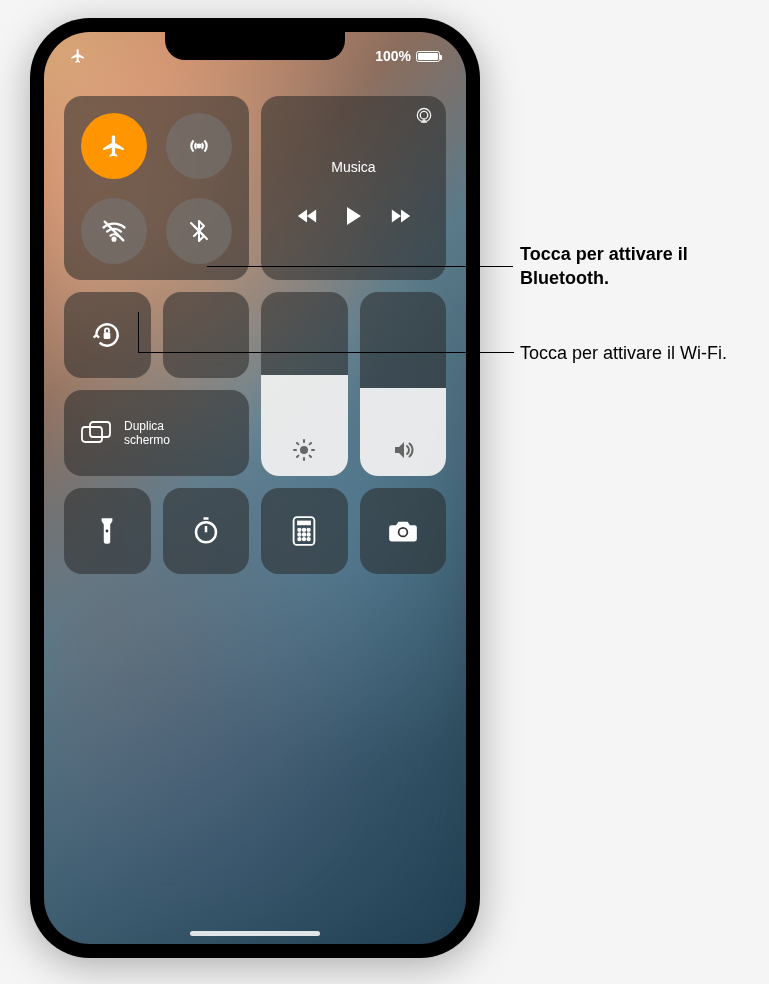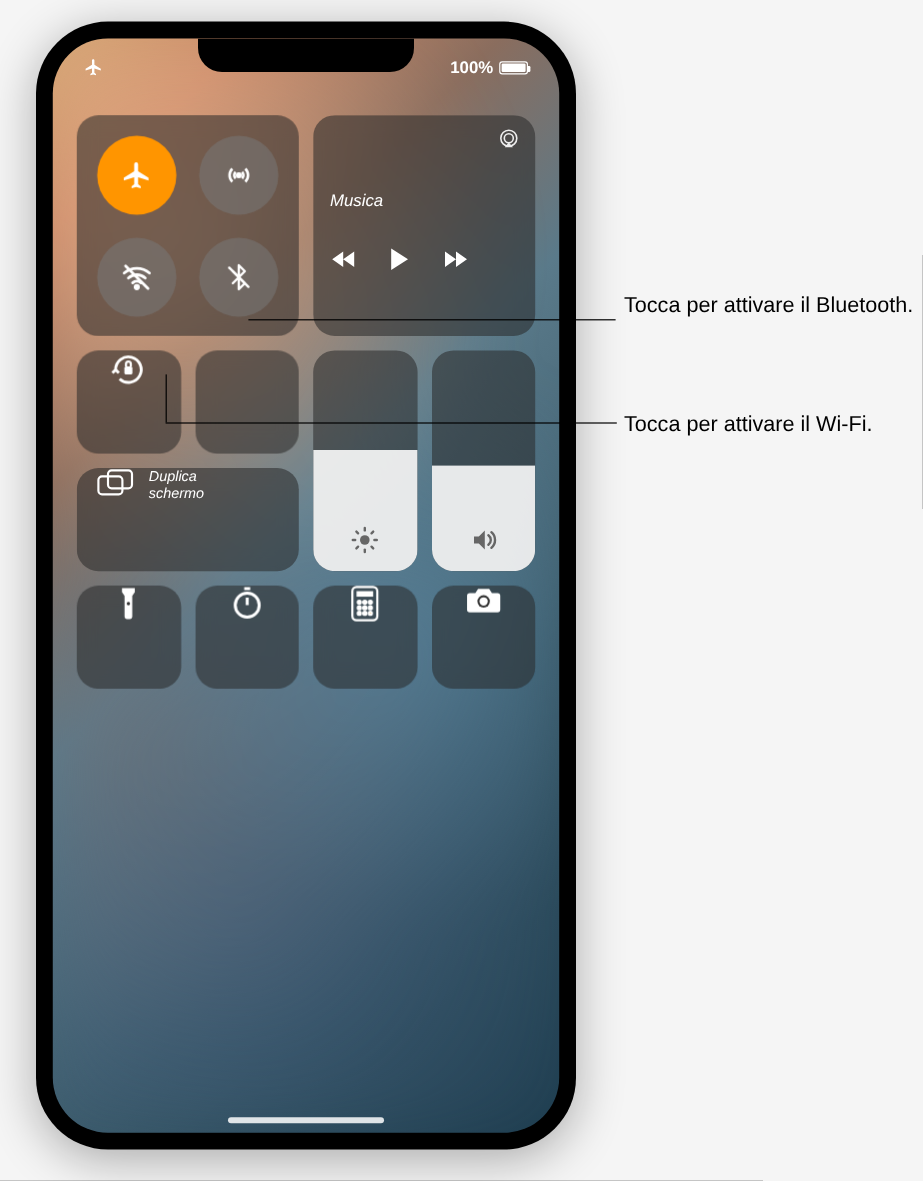--- a/index.html
+++ b/index.html
@@ -94,9 +94,9 @@
     border-radius: 18px;
     color: #fff;
     display: flex;
+    align-items: center;
     justify-content: center;
     position: relative;
-    font-style: italic;
   }
   .conn-module {
     grid-column: 1 / 3;

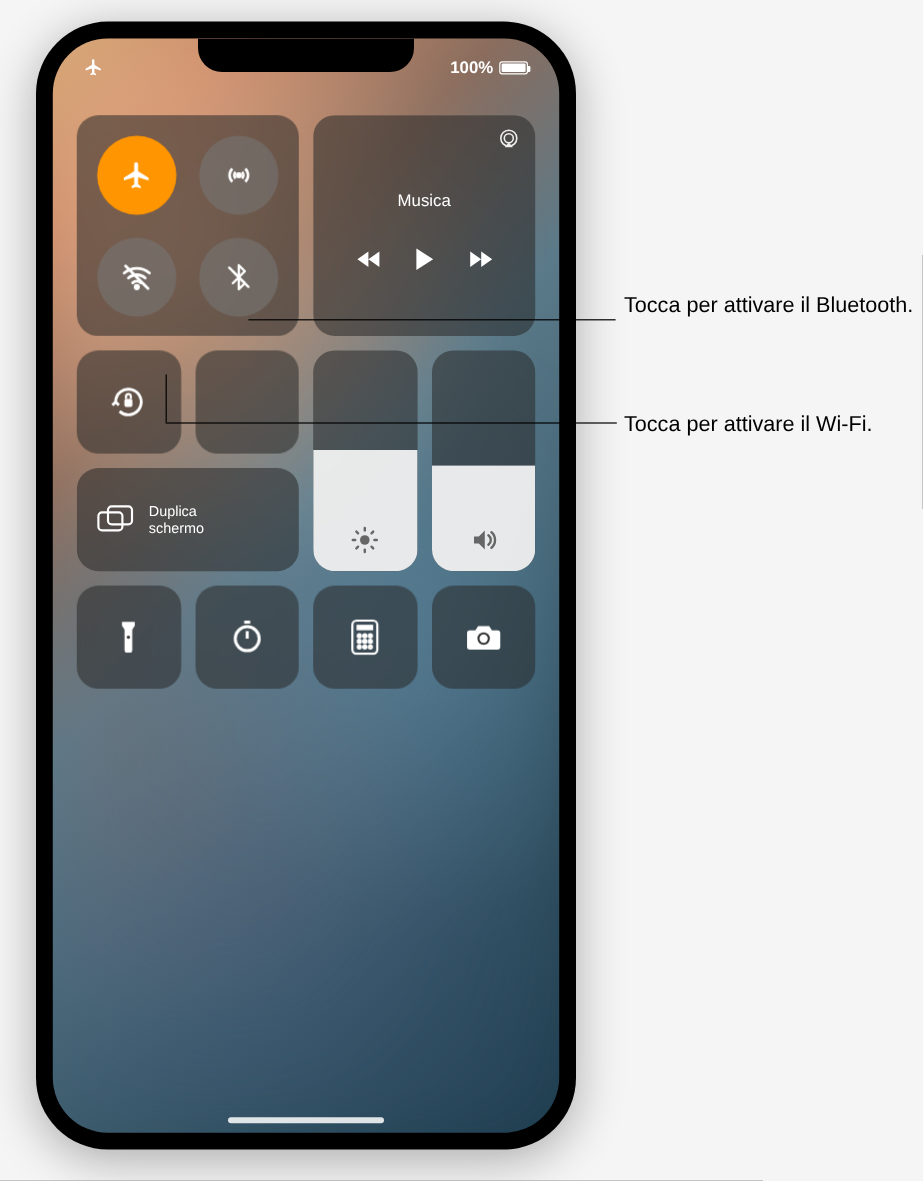--- a/index.html
+++ b/index.html
@@ -364,7 +364,7 @@
 </div>
 
 <div class="callout-line" style="left:207px; top:266px; width:306px;"></div>
-<div class="callout" style="left:520px; top:242px;">Tocca per attivare il Bluetooth.</div>
+<div class="callout" style="left:520px; top:242px;font-weight:bold;">Tocca per attivare il Bluetooth.</div>
 
 <div class="callout-line" style="left:138px; top:352px; width:376px;"></div>
 <div class="callout-line" style="left:138px; top:312px; width:1px; height:40px; border-top:none; border-left:1px solid #000;"></div>

